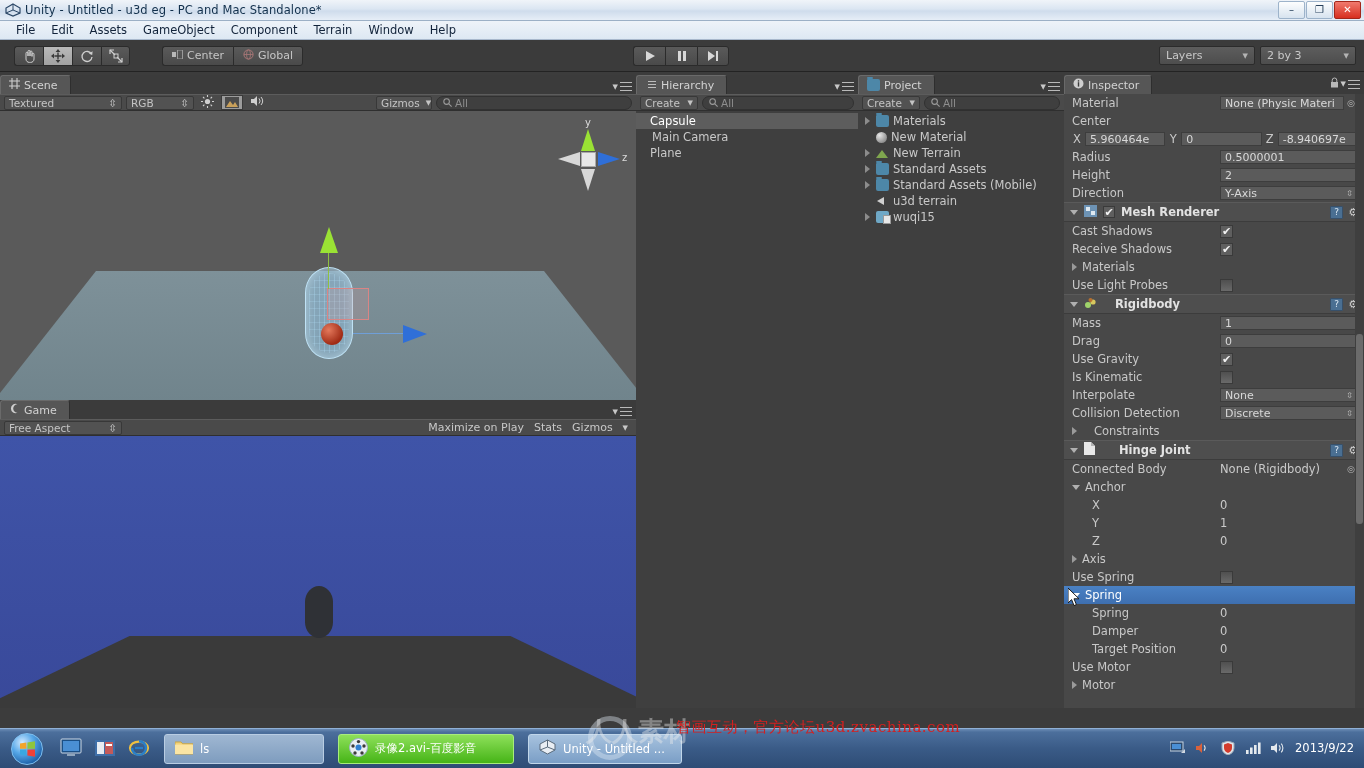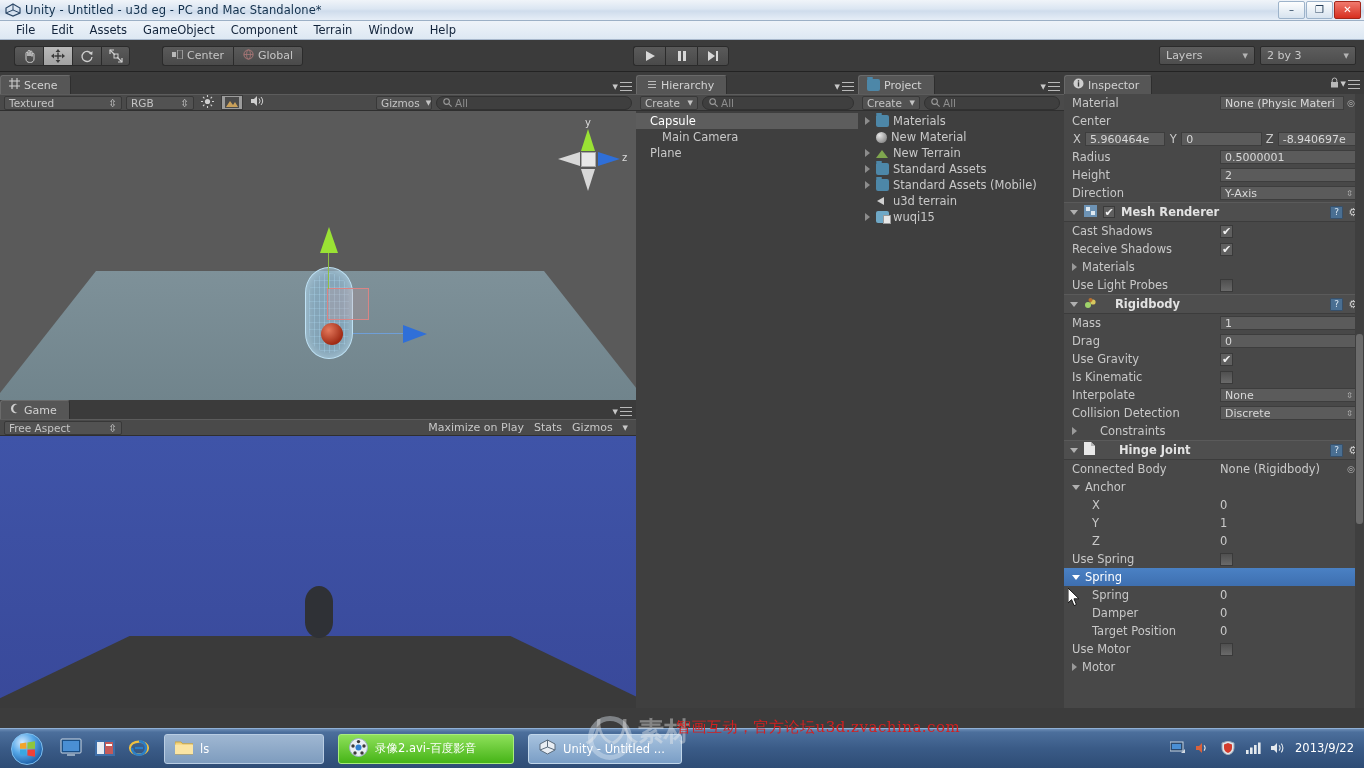--- a/index.html
+++ b/index.html
@@ -517,7 +517,7 @@
       <div class="row sel" style="padding-left:14px">
         <span>Capsule</span>
       </div>
-      <div class="row" style="padding-left:26px">
+      <div class="row" style="padding-left:16px">
         <span>Main Camera</span>
       </div>
       <div class="row" style="padding-left:14px">

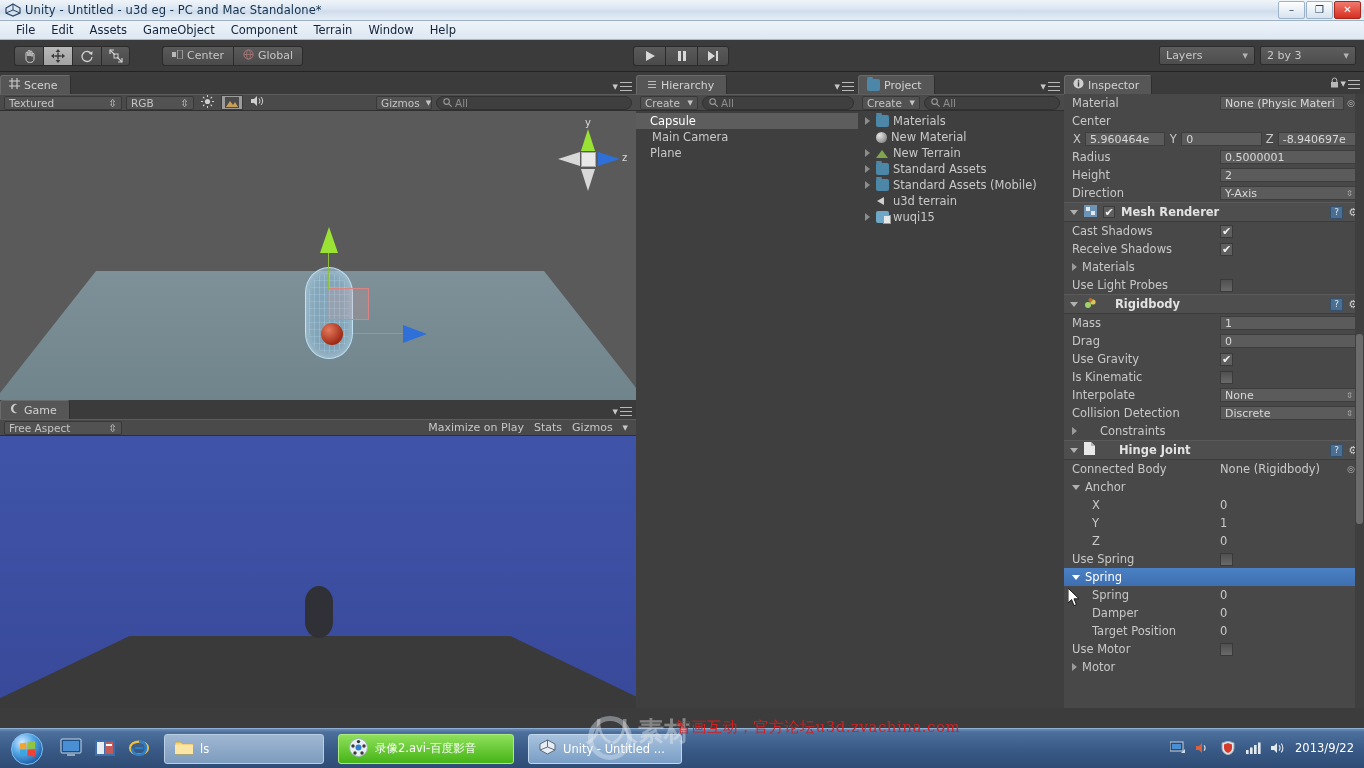--- a/index.html
+++ b/index.html
@@ -750,7 +750,7 @@
         </span>
       </div>
       <div class="irow">
-        <span class="lbl" style="display:flex;align-items:center;gap:23px">
+        <span class="lbl" style="display:flex;align-items:center;gap:17px">
           <i class="fold closed"></i>
           <span>Constraints</span>
         </span>

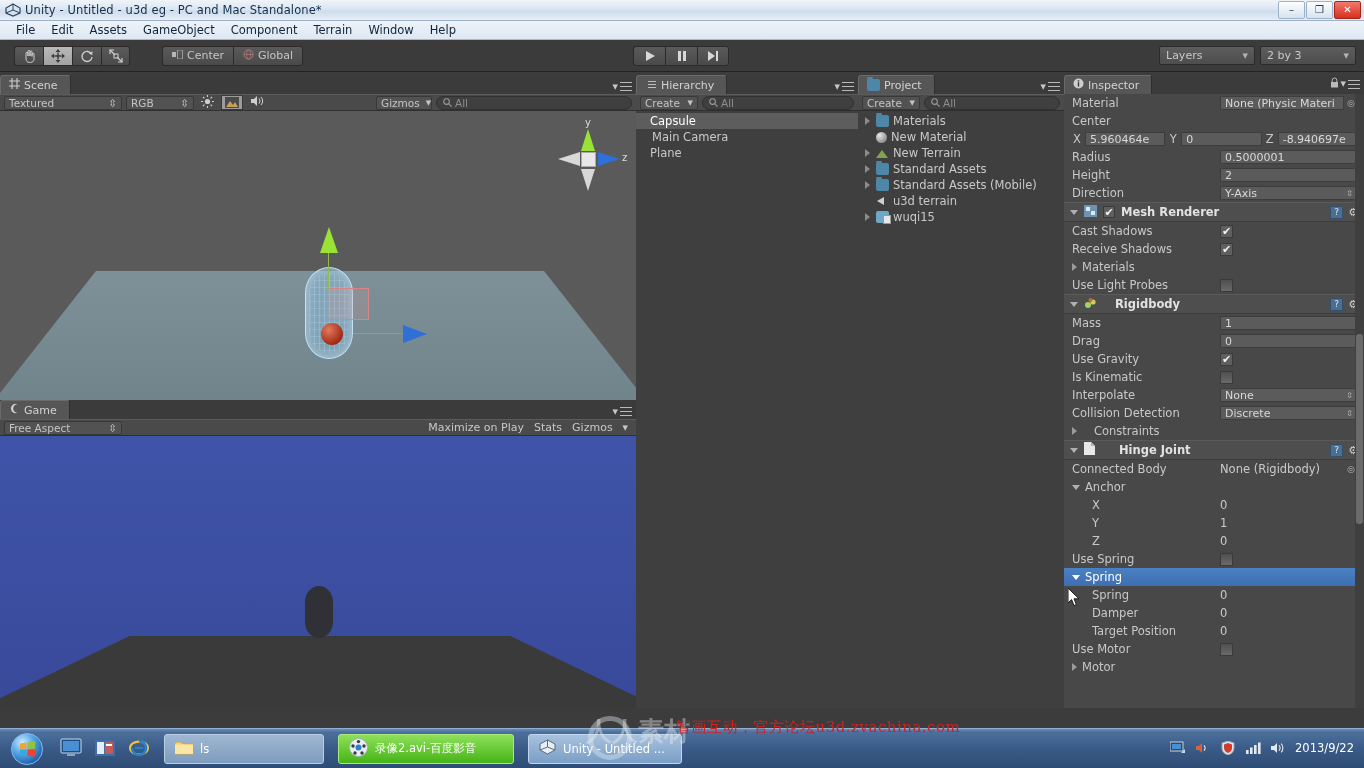--- a/index.html
+++ b/index.html
@@ -794,6 +794,12 @@
         <span style="flex:1;color:#cacaca">0</span>
       </div>
       <div class="irow">
+        <span class="lbl" style="display:flex;align-items:center;gap:5px">
+          <i class="fold closed"></i>
+          <span>Axis</span>
+        </span>
+      </div>
+      <div class="irow">
         <span class="lbl">Use Spring</span>
         <span class="chk off"></span>
       </div>

